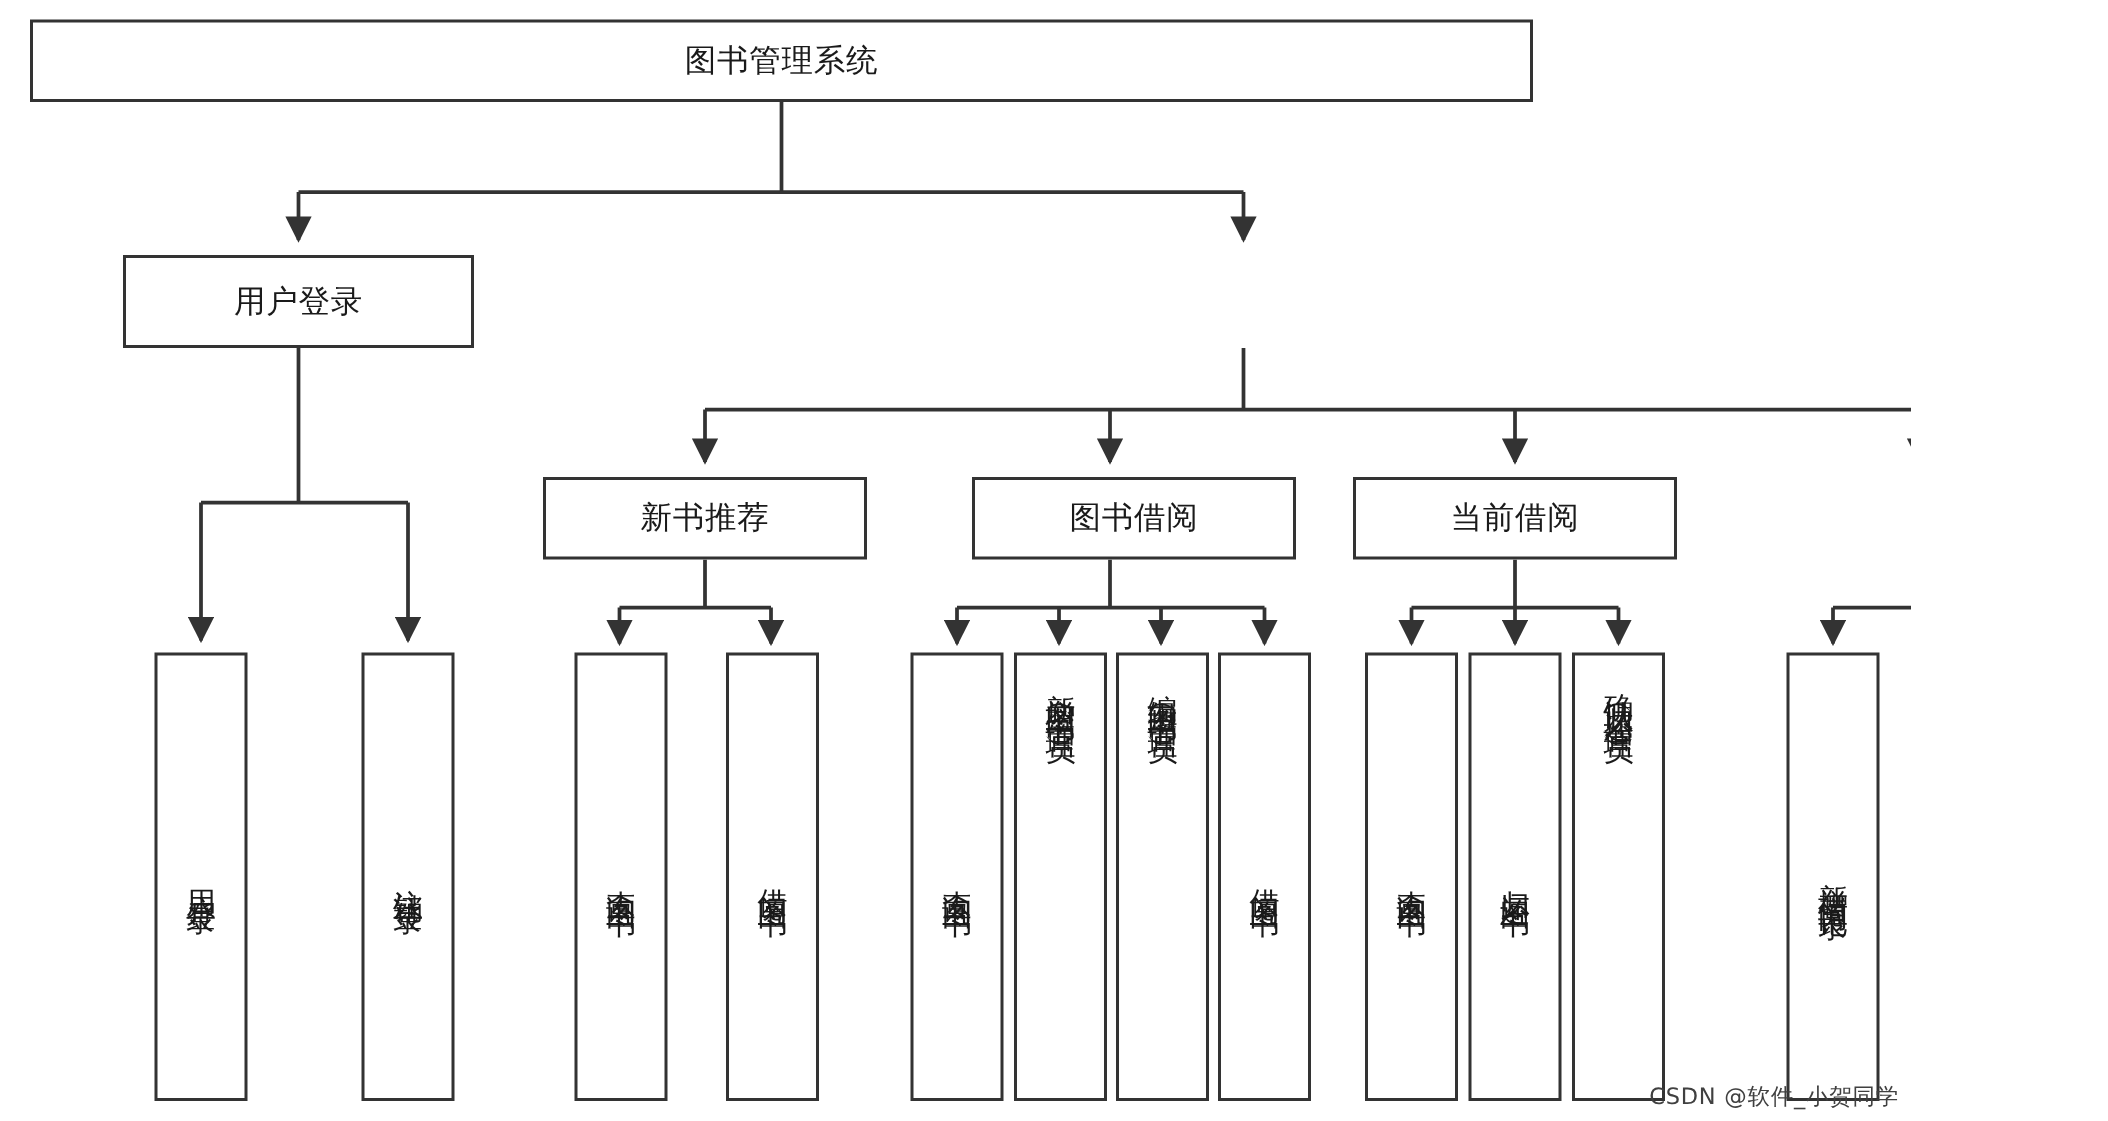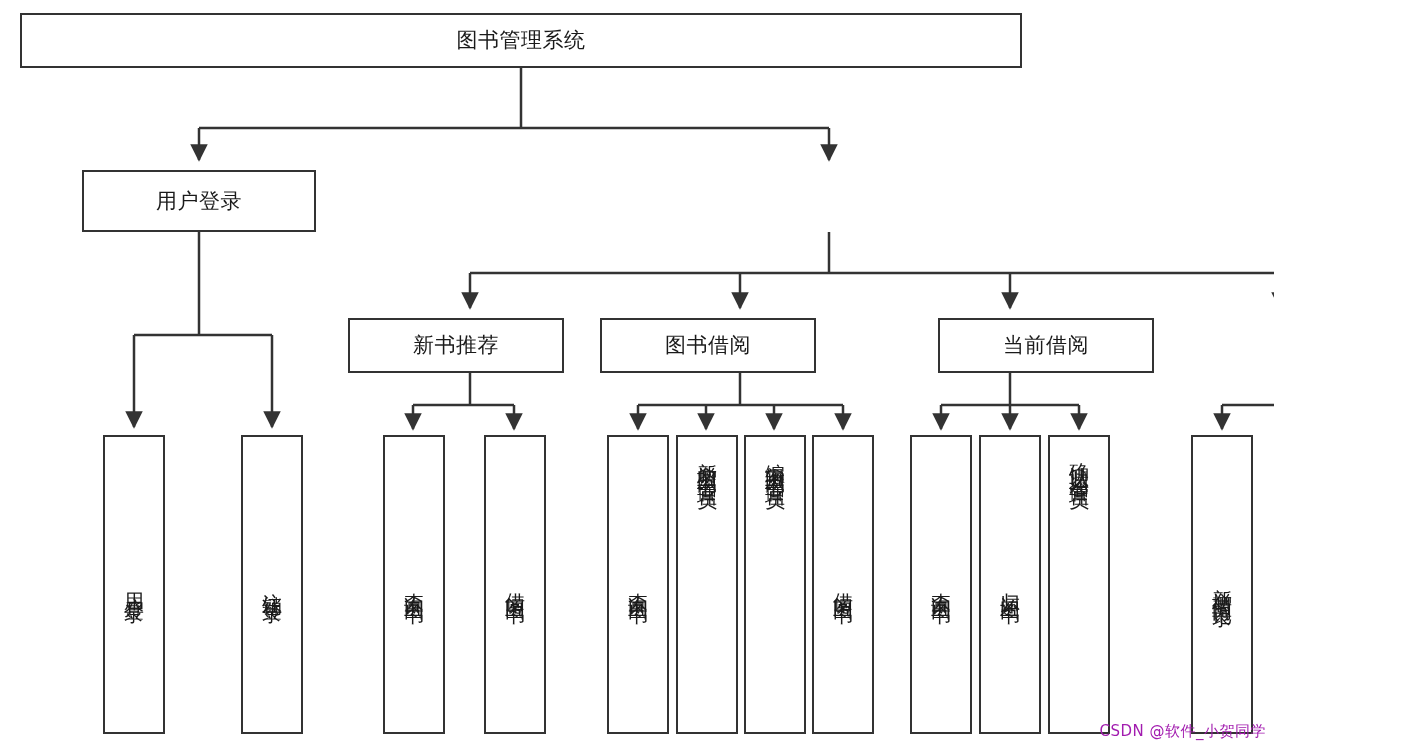--- a/index.html
+++ b/index.html
@@ -133,7 +133,7 @@
     <span class="node-label">用户登录</span>
   </div>
 
-  <div class="node-box" style="left:348px; top:318px; width:216px; height:55px;">
+  <div class="node-box" style="left:362px; top:318px; width:216px; height:55px;">
     <span class="node-label">新书推荐</span>
   </div>
   <div class="node-box" style="left:600px; top:318px; width:216px; height:55px;">

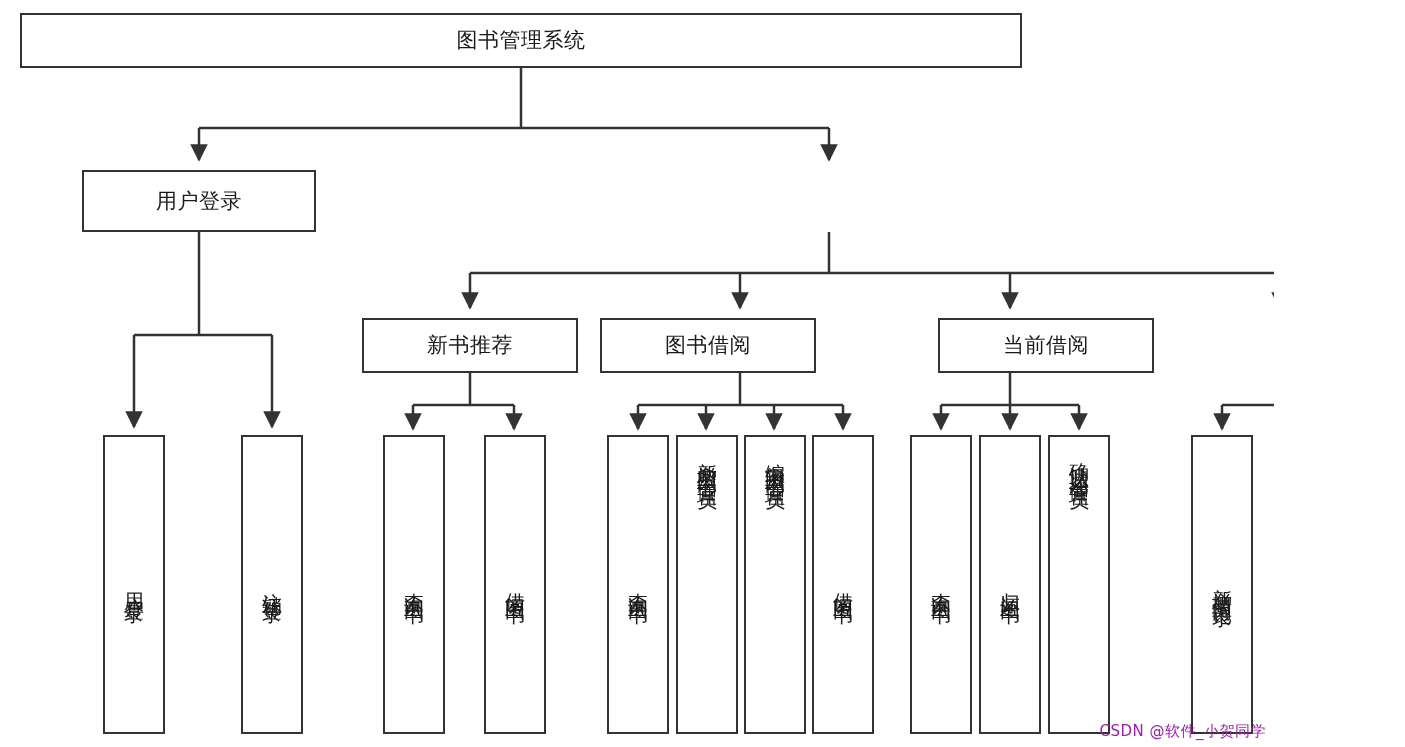--- a/index.html
+++ b/index.html
@@ -136,7 +136,7 @@
   <div class="node-box" style="left:362px; top:318px; width:216px; height:55px;">
     <span class="node-label">新书推荐</span>
   </div>
-  <div class="node-box" style="left:600px; top:318px; width:216px; height:55px;">
+  <div class="node-box" style="left:648px; top:318px; width:216px; height:55px;">
     <span class="node-label">图书借阅</span>
   </div>
   <div class="node-box" style="left:902px; top:318px; width:216px; height:55px;margin-left:36px;">

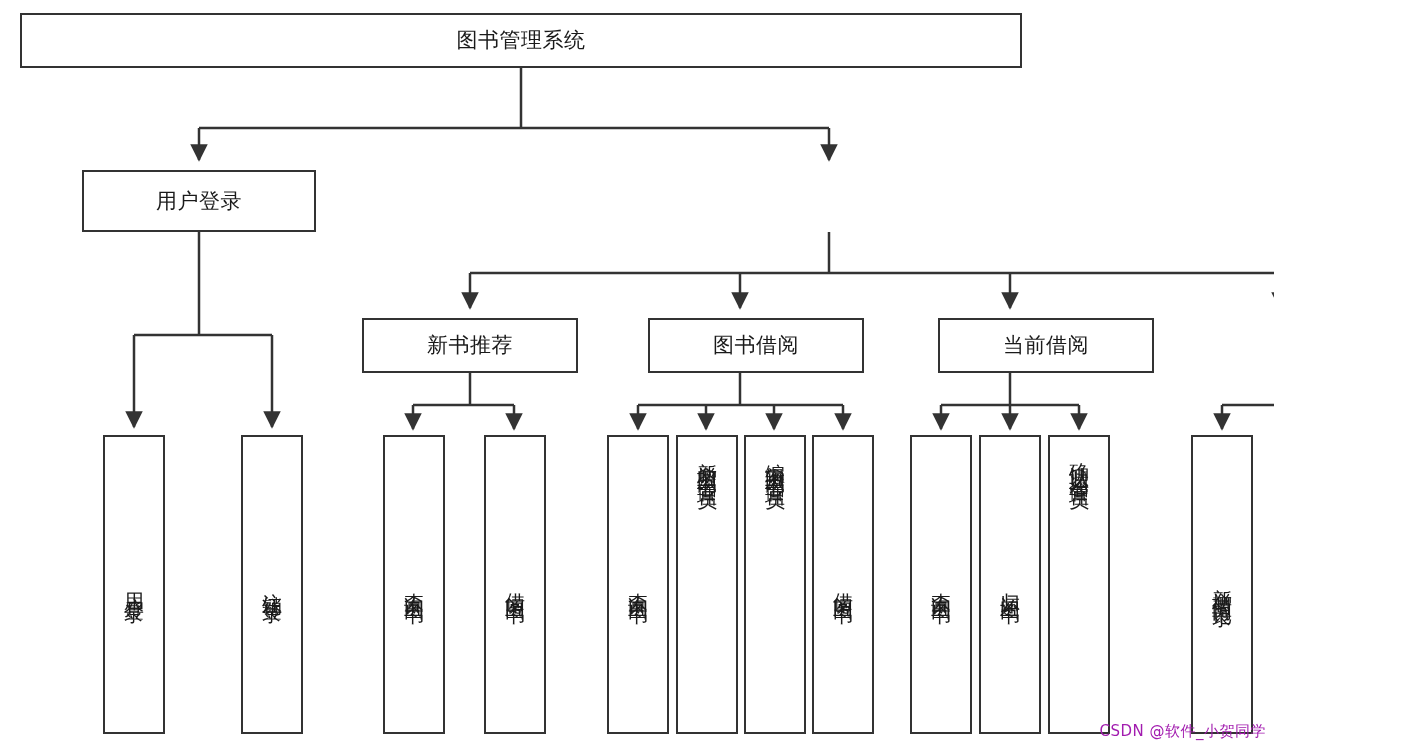--- a/index.html
+++ b/index.html
@@ -139,7 +139,7 @@
   <div class="node-box" style="left:648px; top:318px; width:216px; height:55px;">
     <span class="node-label">图书借阅</span>
   </div>
-  <div class="node-box" style="left:902px; top:318px; width:216px; height:55px;margin-left:36px;">
+  <div class="node-box" style="left:902px; top:318px; width:216px; height:55px;">
     <span class="node-label">当前借阅</span>
   </div>
 

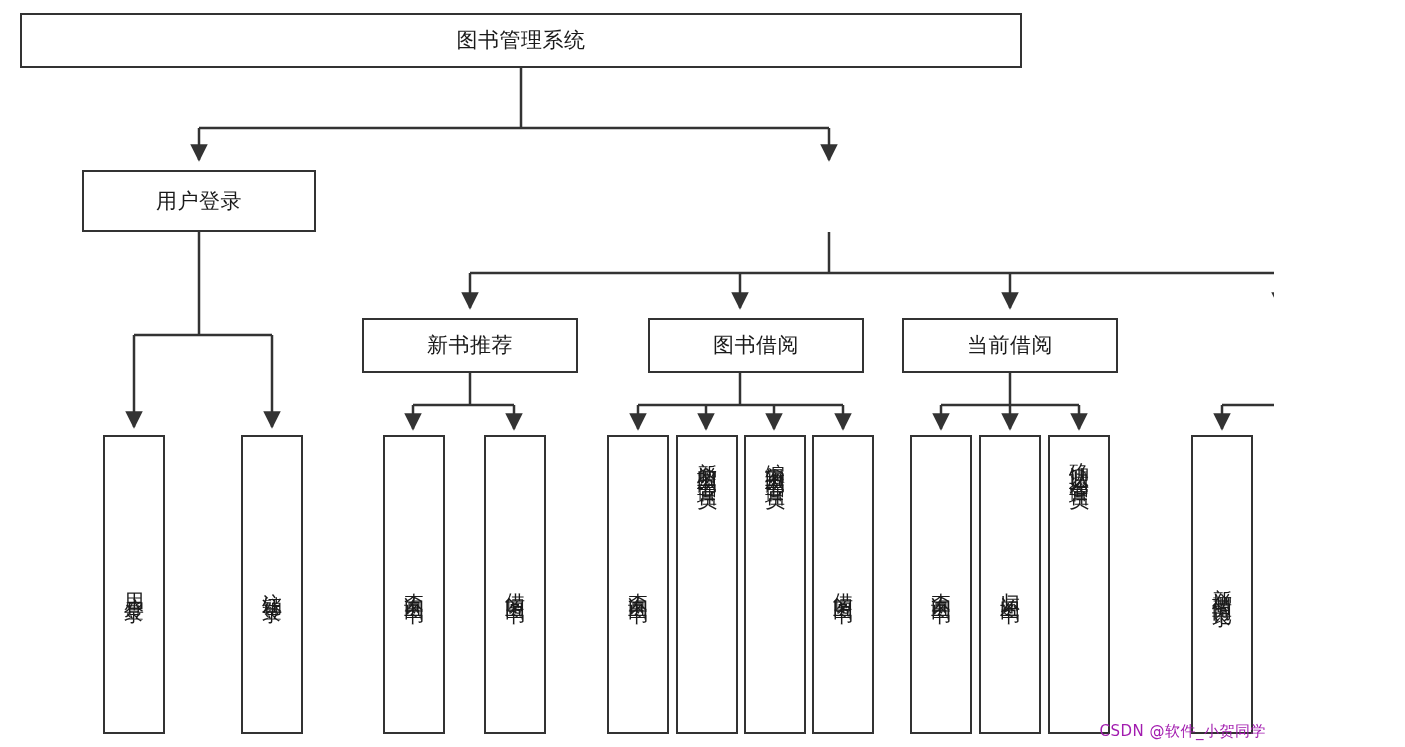--- a/index.html
+++ b/index.html
@@ -64,7 +64,7 @@
     right: 8px;
     bottom: 6px;
     font-size: 15px;
-    color: #a21caf;
+    color: #404040;
     letter-spacing: 0.5px;
     white-space: nowrap;
     user-select: none;

